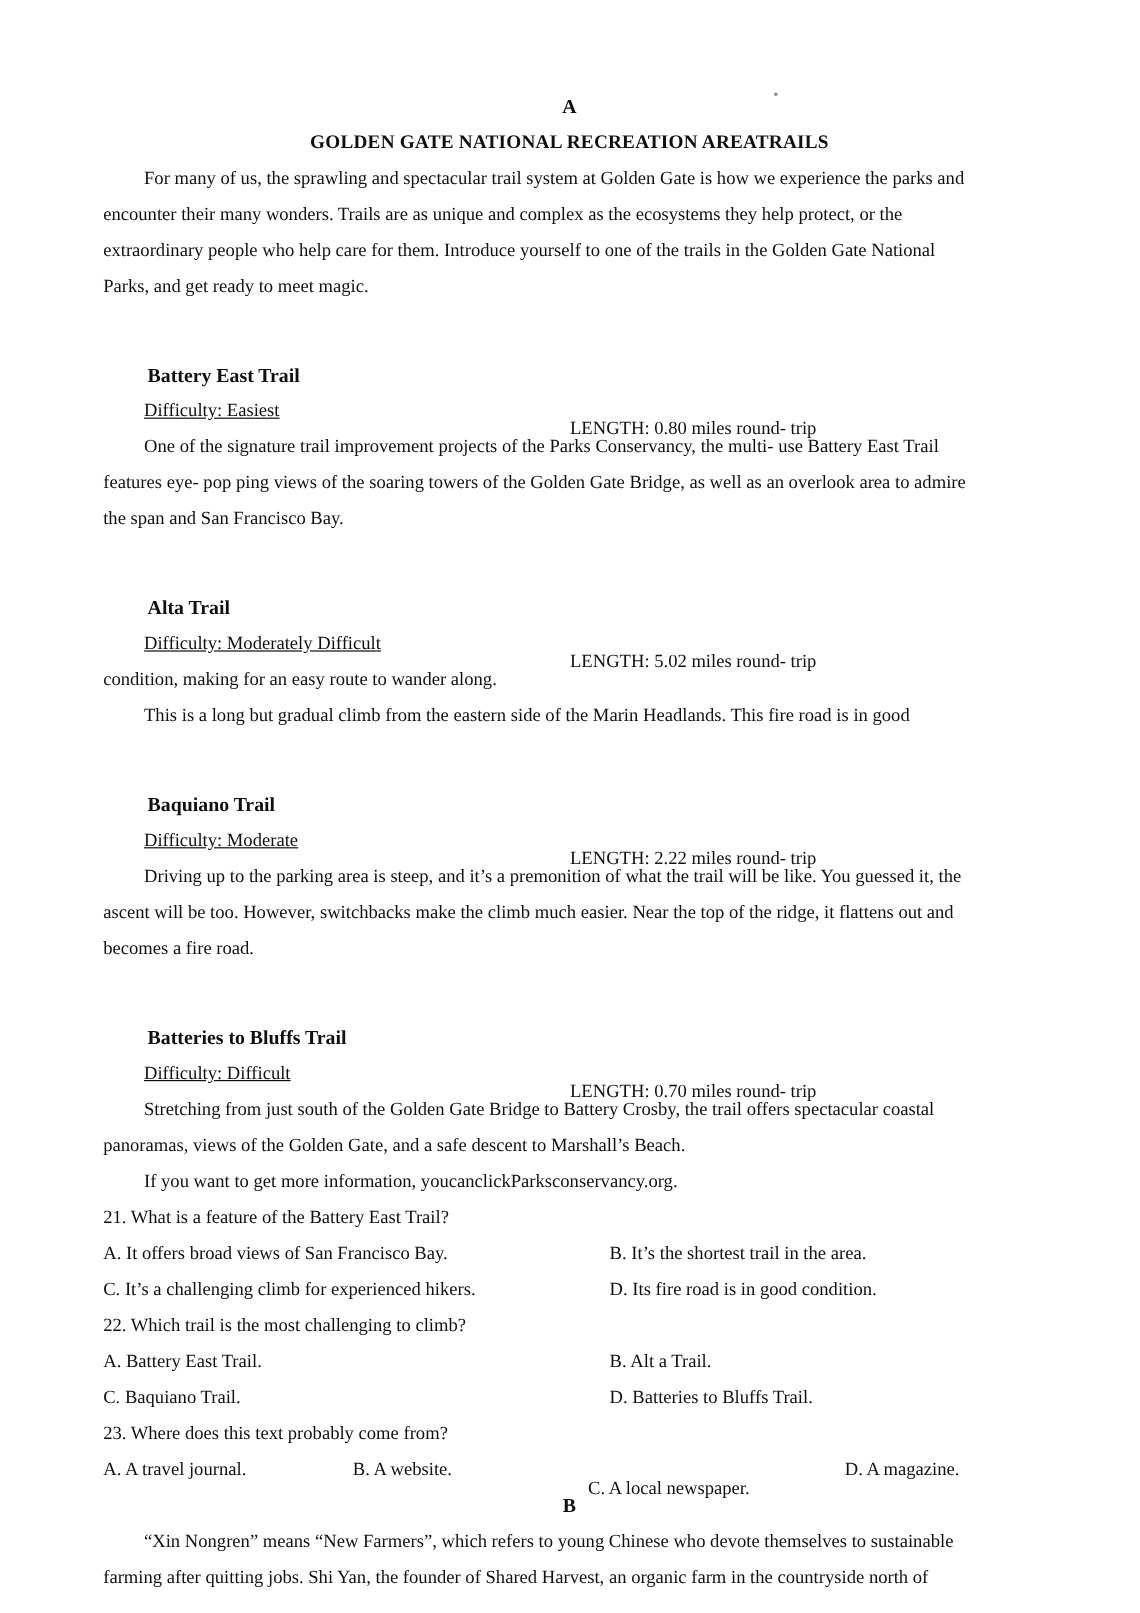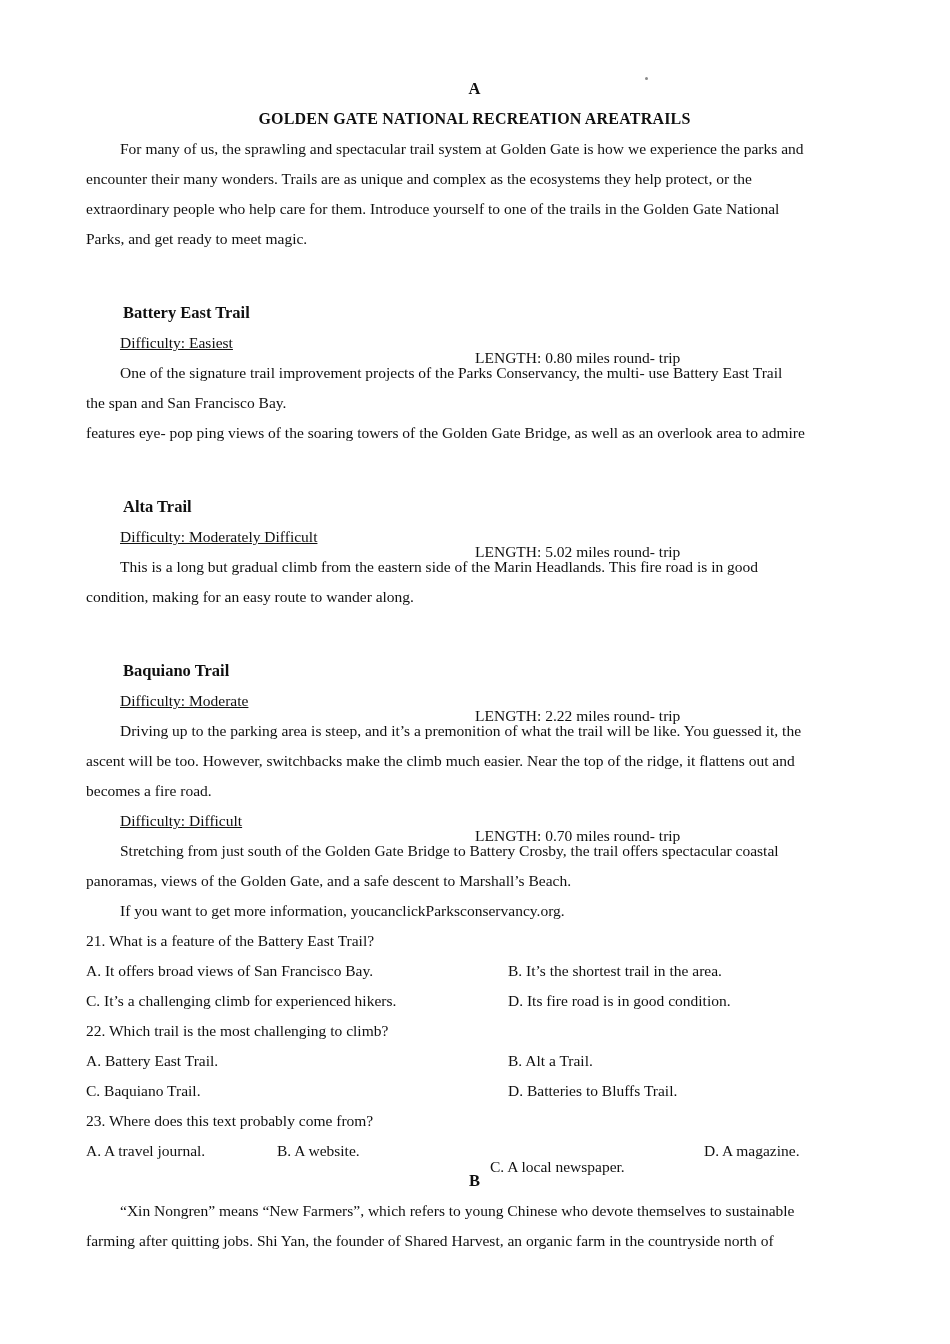--- a/index.html
+++ b/index.html
@@ -72,8 +72,8 @@
         <span class="meta-length">LENGTH: 0.80 miles round- trip</span>
       </div>
       <div class="line indent">One of the signature trail improvement projects of the Parks Conservancy, the multi- use Battery East Trail</div>
+      <div class="line">features eye- pop ping views of the soaring towers of the Golden Gate Bridge, as well as an overlook area to admire</div>
       <div class="line">the span and San Francisco Bay.</div>
-      <div class="line">features eye- pop ping views of the soaring towers of the Golden Gate Bridge, as well as an overlook area to admire</div>
     </div>
 
     <div>

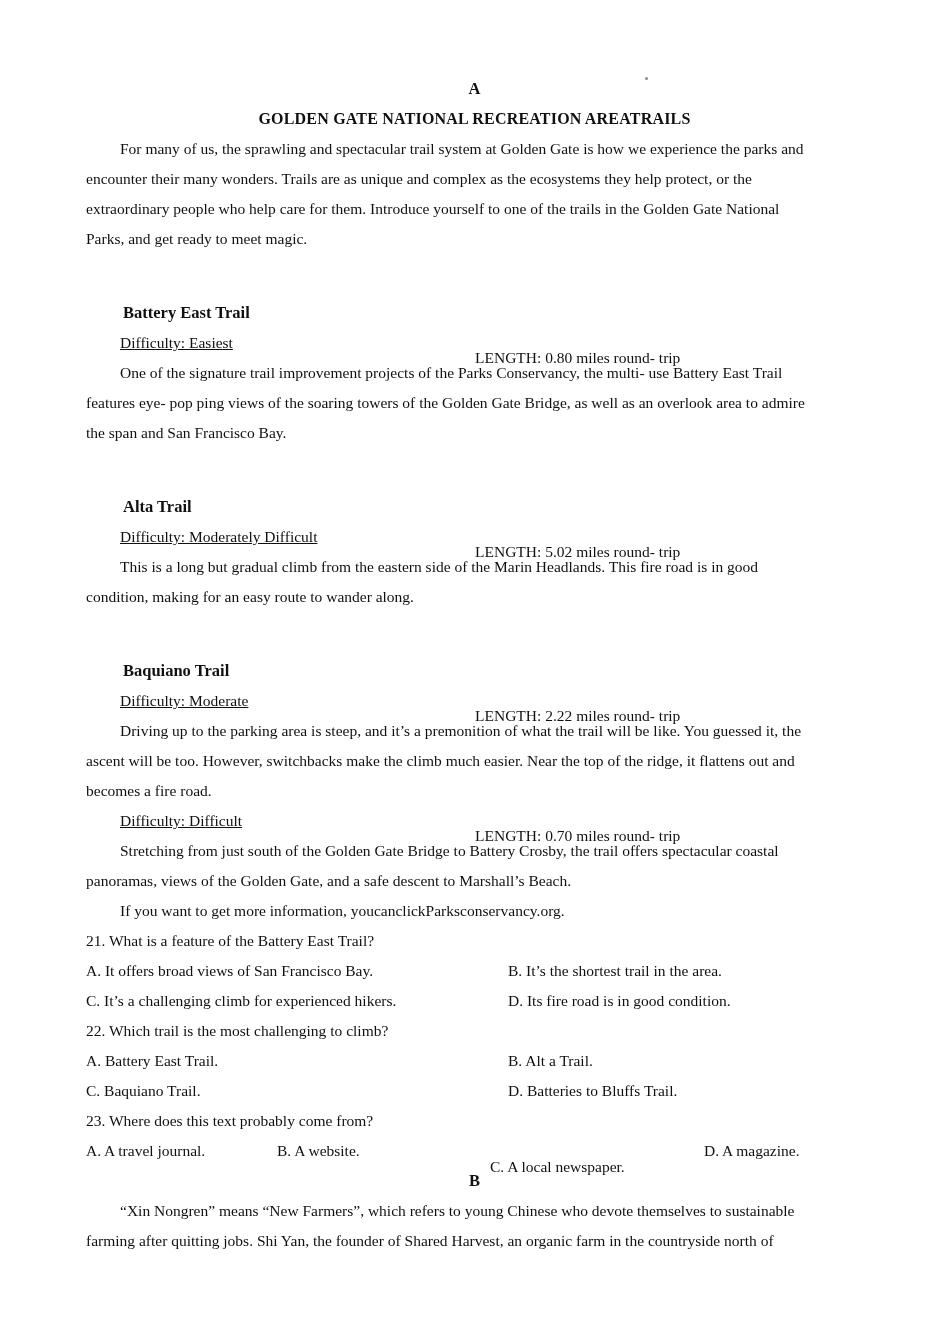--- a/index.html
+++ b/index.html
@@ -82,8 +82,8 @@
         <span>Difficulty: Moderately Difficult</span>
         <span class="meta-length">LENGTH: 5.02 miles round- trip</span>
       </div>
+      <div class="line">condition, making for an easy route to wander along.</div>
       <div class="line indent">This is a long but gradual climb from the eastern side of the Marin Headlands. This fire road is in good</div>
-      <div class="line">condition, making for an easy route to wander along.</div>
     </div>
 
     <div>

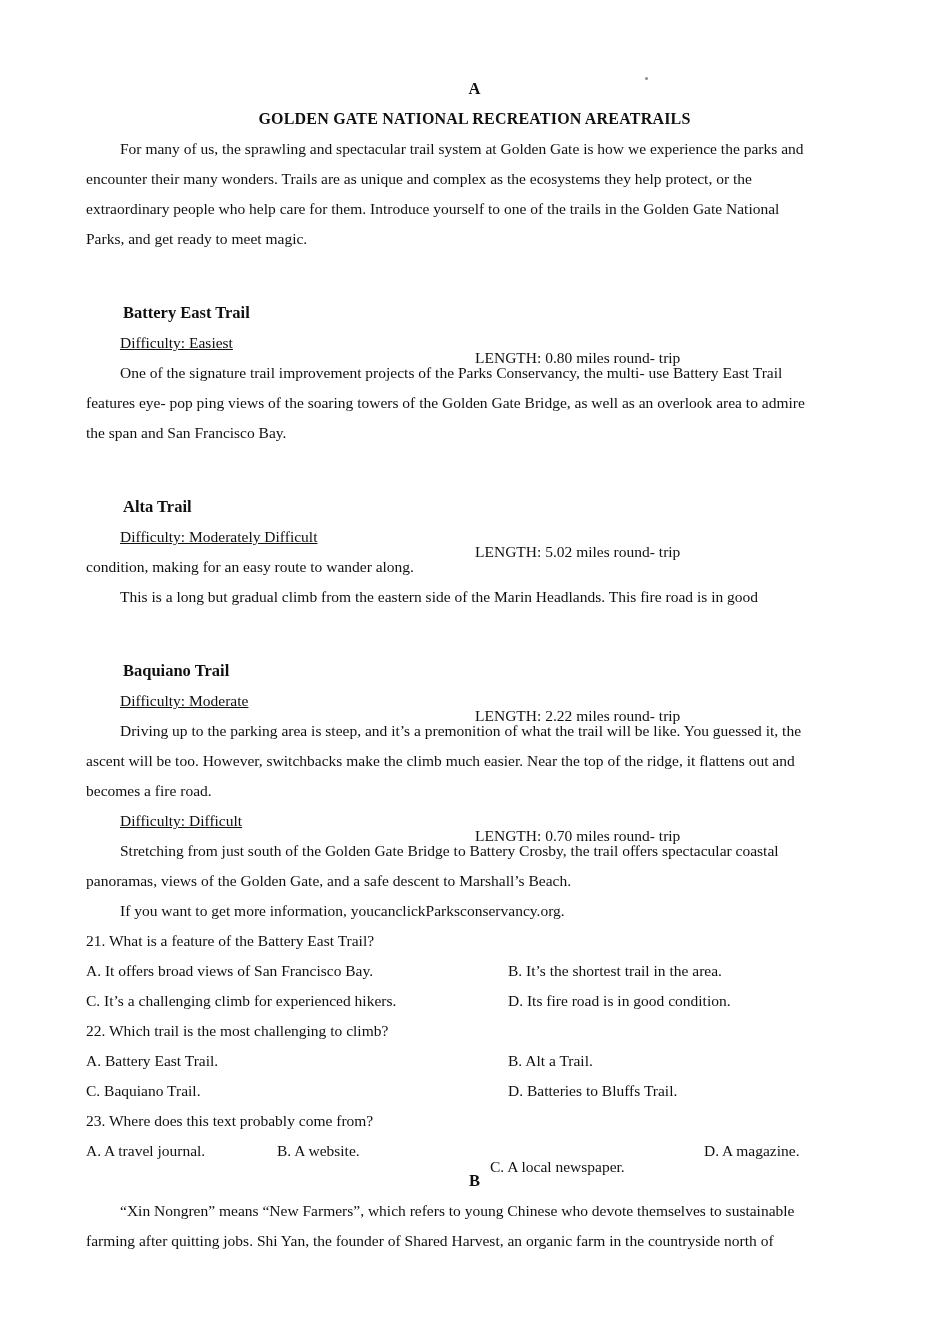--- a/index.html
+++ b/index.html
@@ -98,6 +98,7 @@
     </div>
 
     <div>
+      <div class="line trail-name">Batteries to Bluffs Trail</div>
       <div class="line meta-row">
         <span>Difficulty: Difficult</span>
         <span class="meta-length">LENGTH: 0.70 miles round- trip</span>

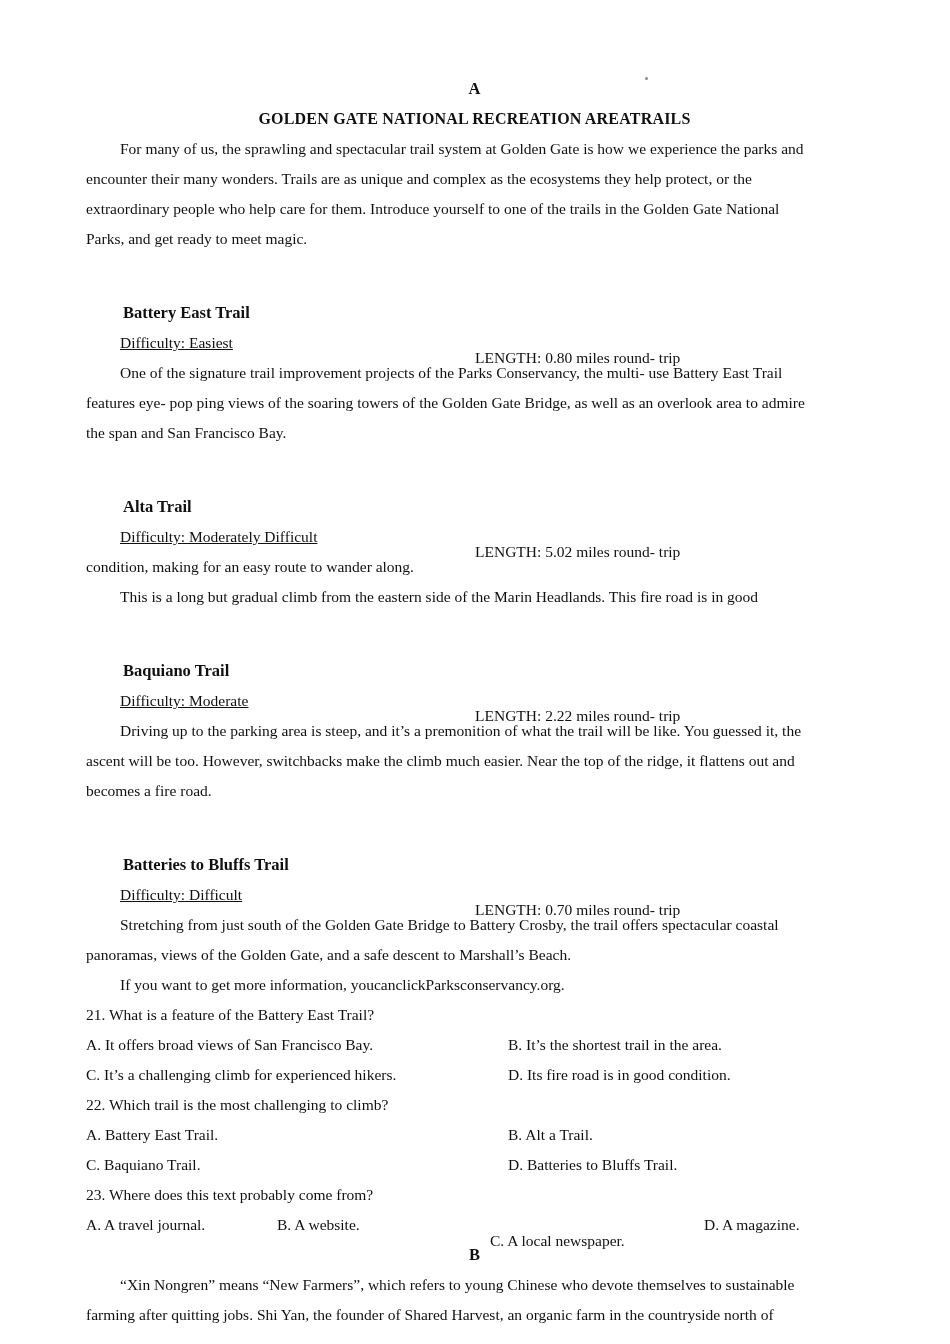--- a/index.html
+++ b/index.html
@@ -34,7 +34,7 @@
   .meta-length { position: absolute; left: 389px; top: 15px; }
   .opt-row { position: relative; }
   .opt-col2 { position: absolute; left: 382px; top: 0; margin-left: 40px; }
-  .opt-b4 { position: absolute; left: 191px; top: 0; }
+  .opt-b4 { position: absolute; left: 208px; top: 0; }
   .opt-c4 { position: absolute; left: 404px; top: 16px; }
   .opt-d4 { position: absolute; left: 602px; top: 0; margin-left: 16px; }
   .stray-dot {

